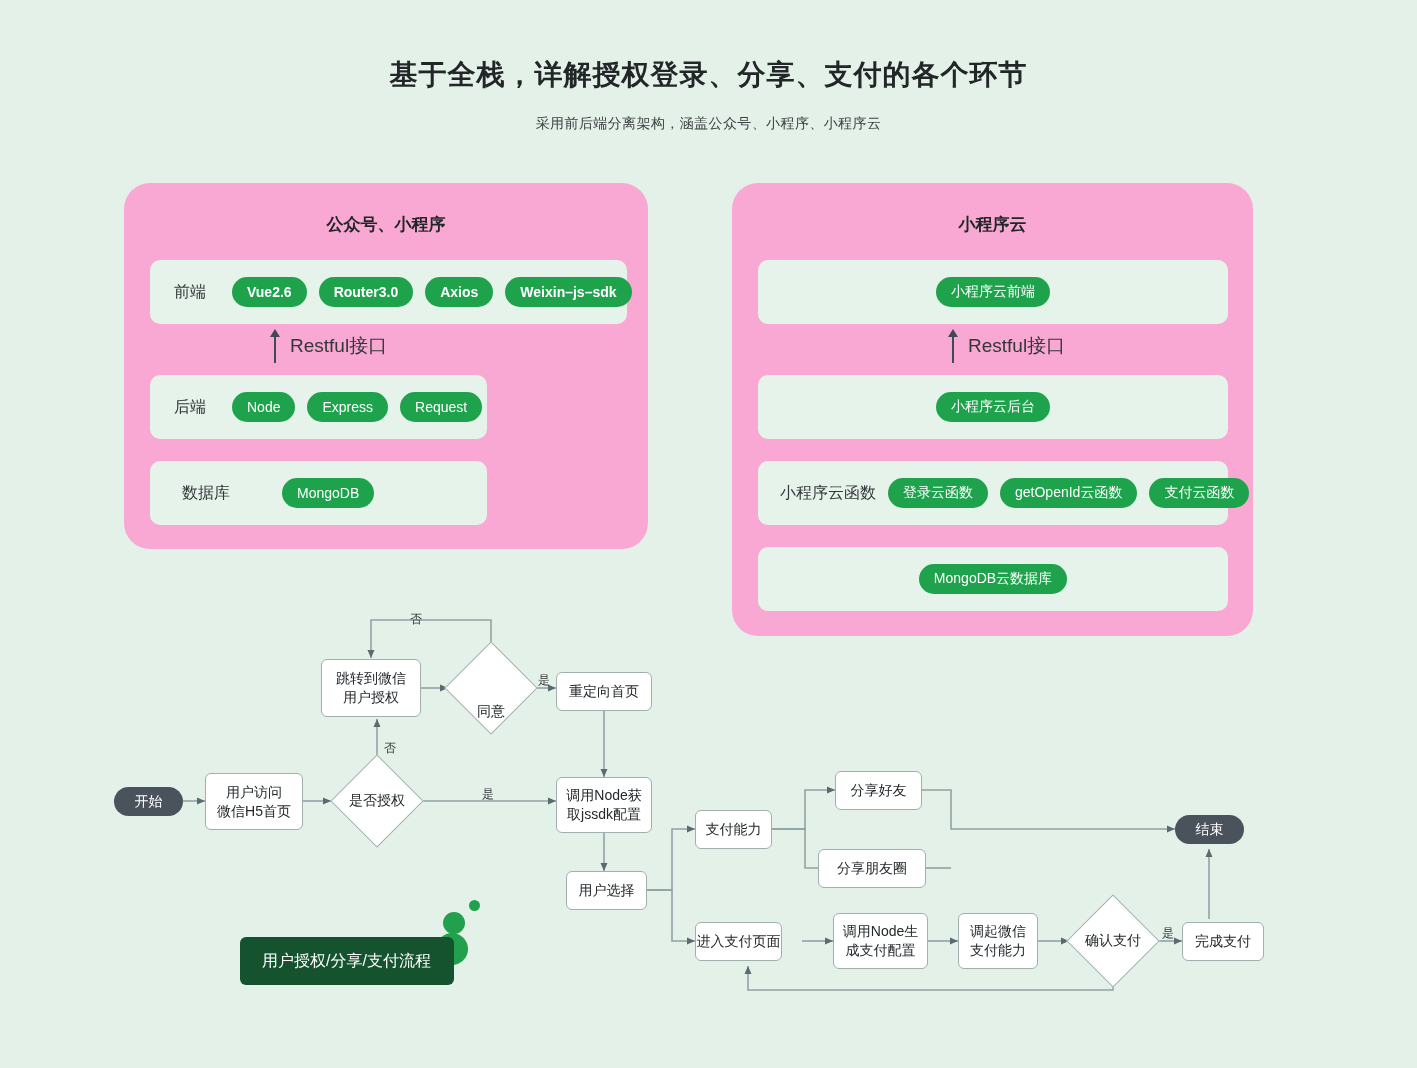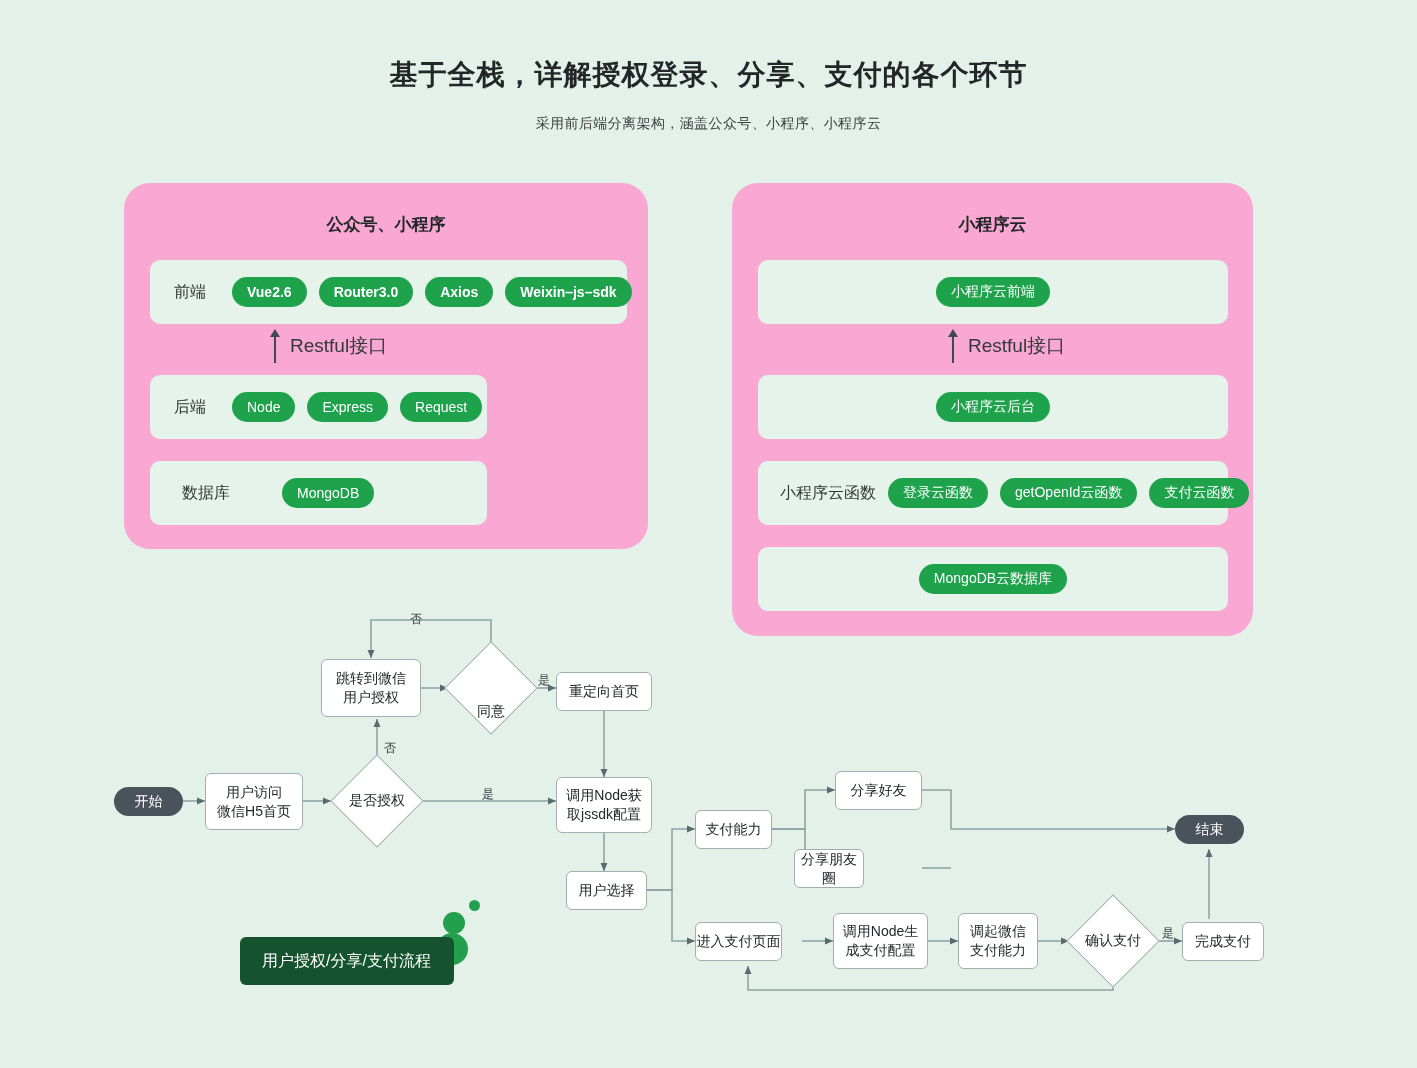--- a/index.html
+++ b/index.html
@@ -295,7 +295,7 @@
 
   <div class="node" style="left:835px; top:771px; width:87px; height:39px;">分享好友</div>
 
-  <div class="node" style="left:794px; top:849px; width:70px; height:39px;">分享朋友圈</div>
+  <div class="node" style="left:818px; top:849px; width:108px; height:39px;">分享朋友圈</div>
 
   <div class="node" style="left:695px; top:922px; width:87px; height:39px;">进入支付页面</div>
 

